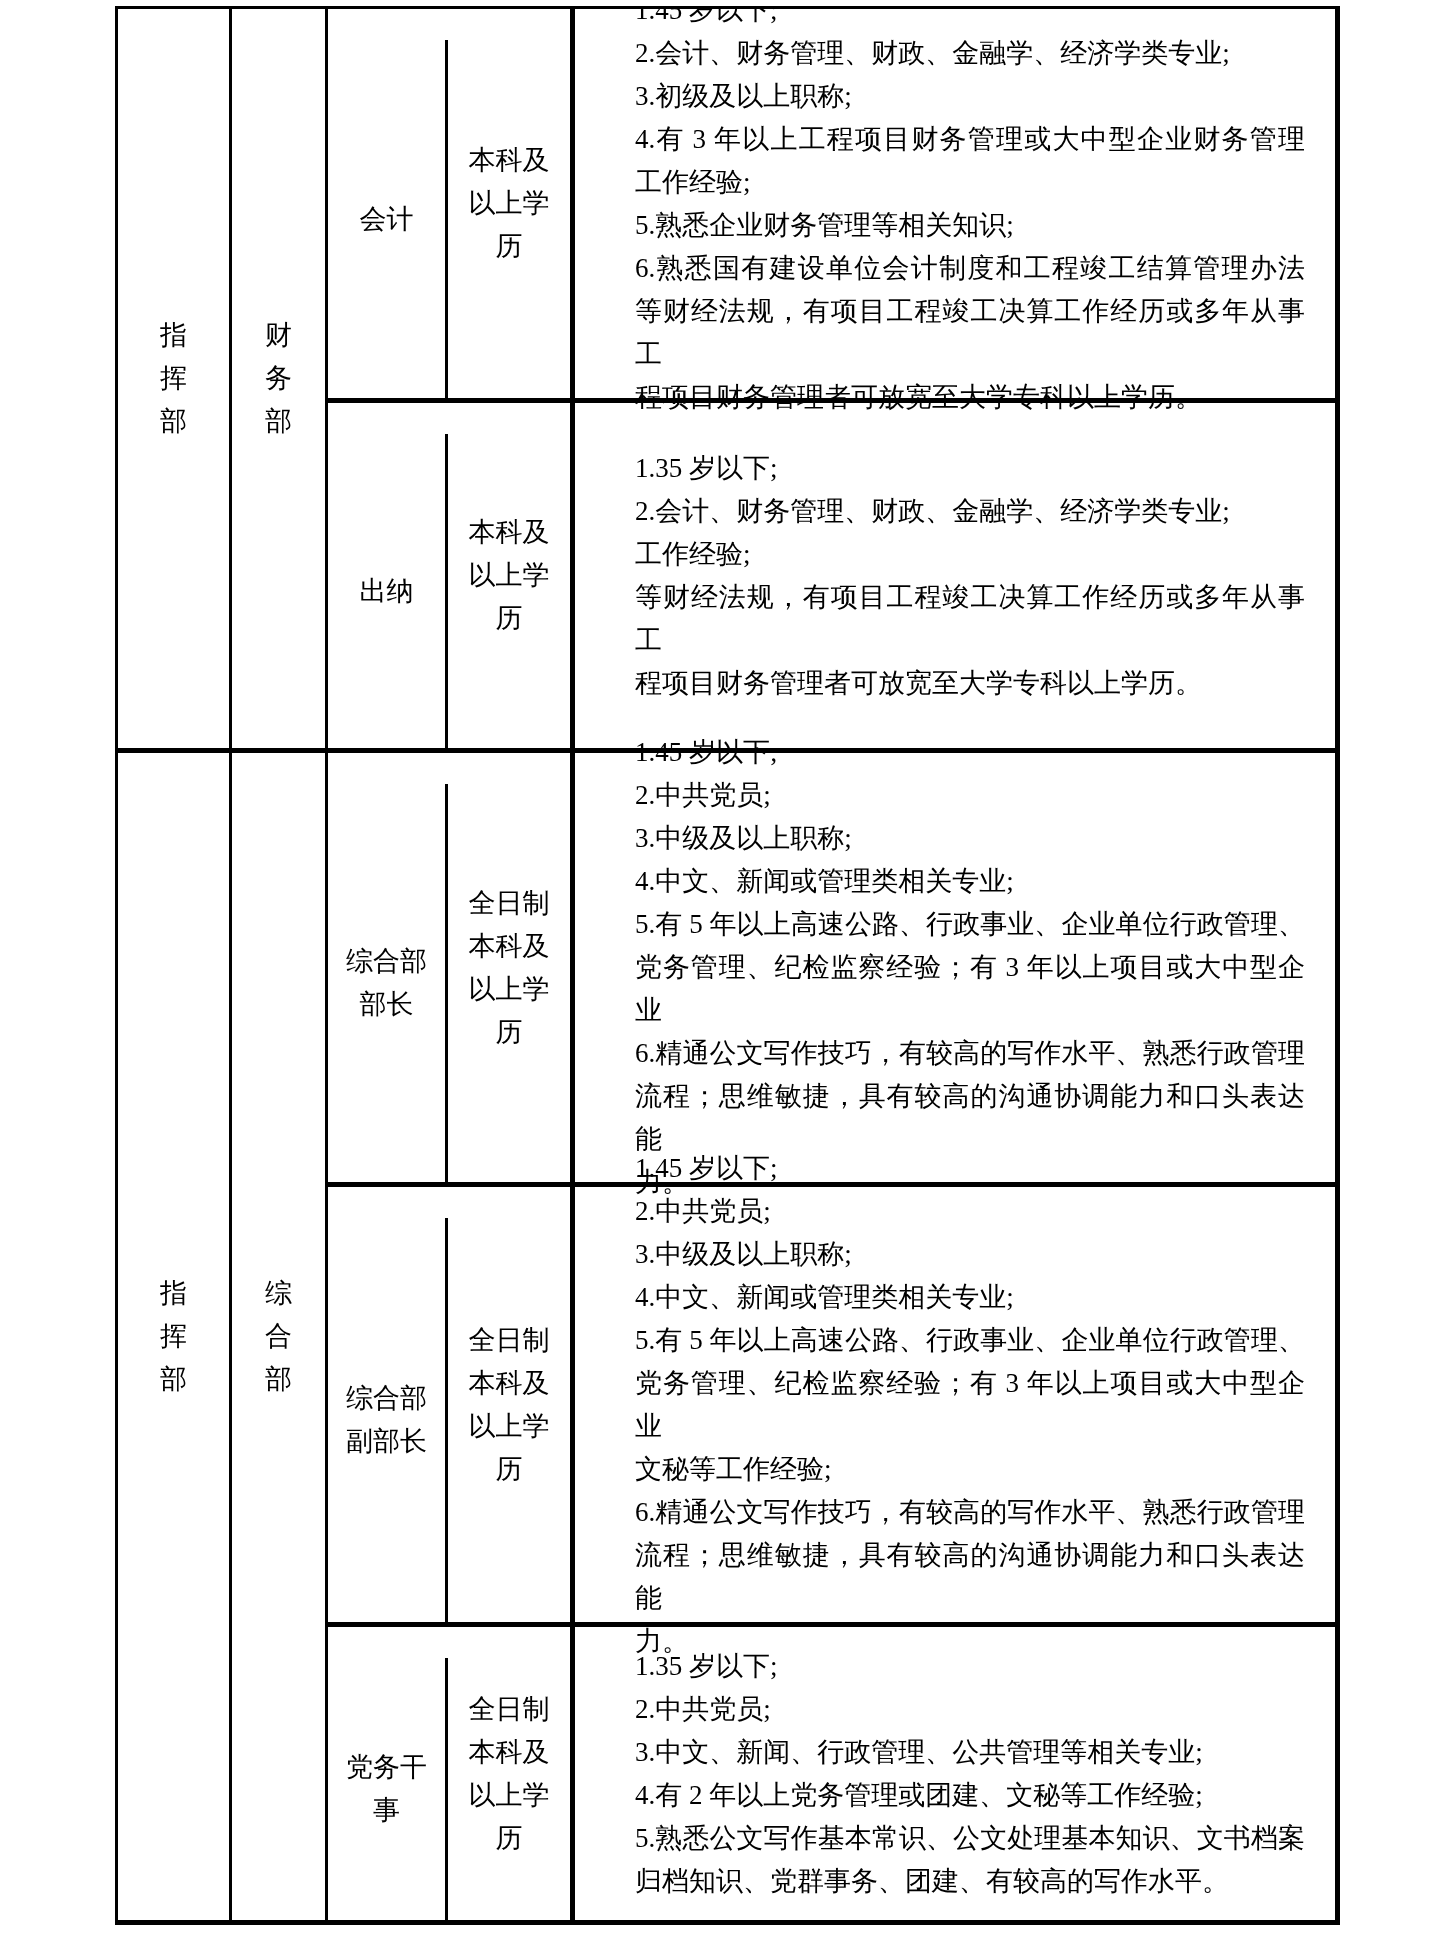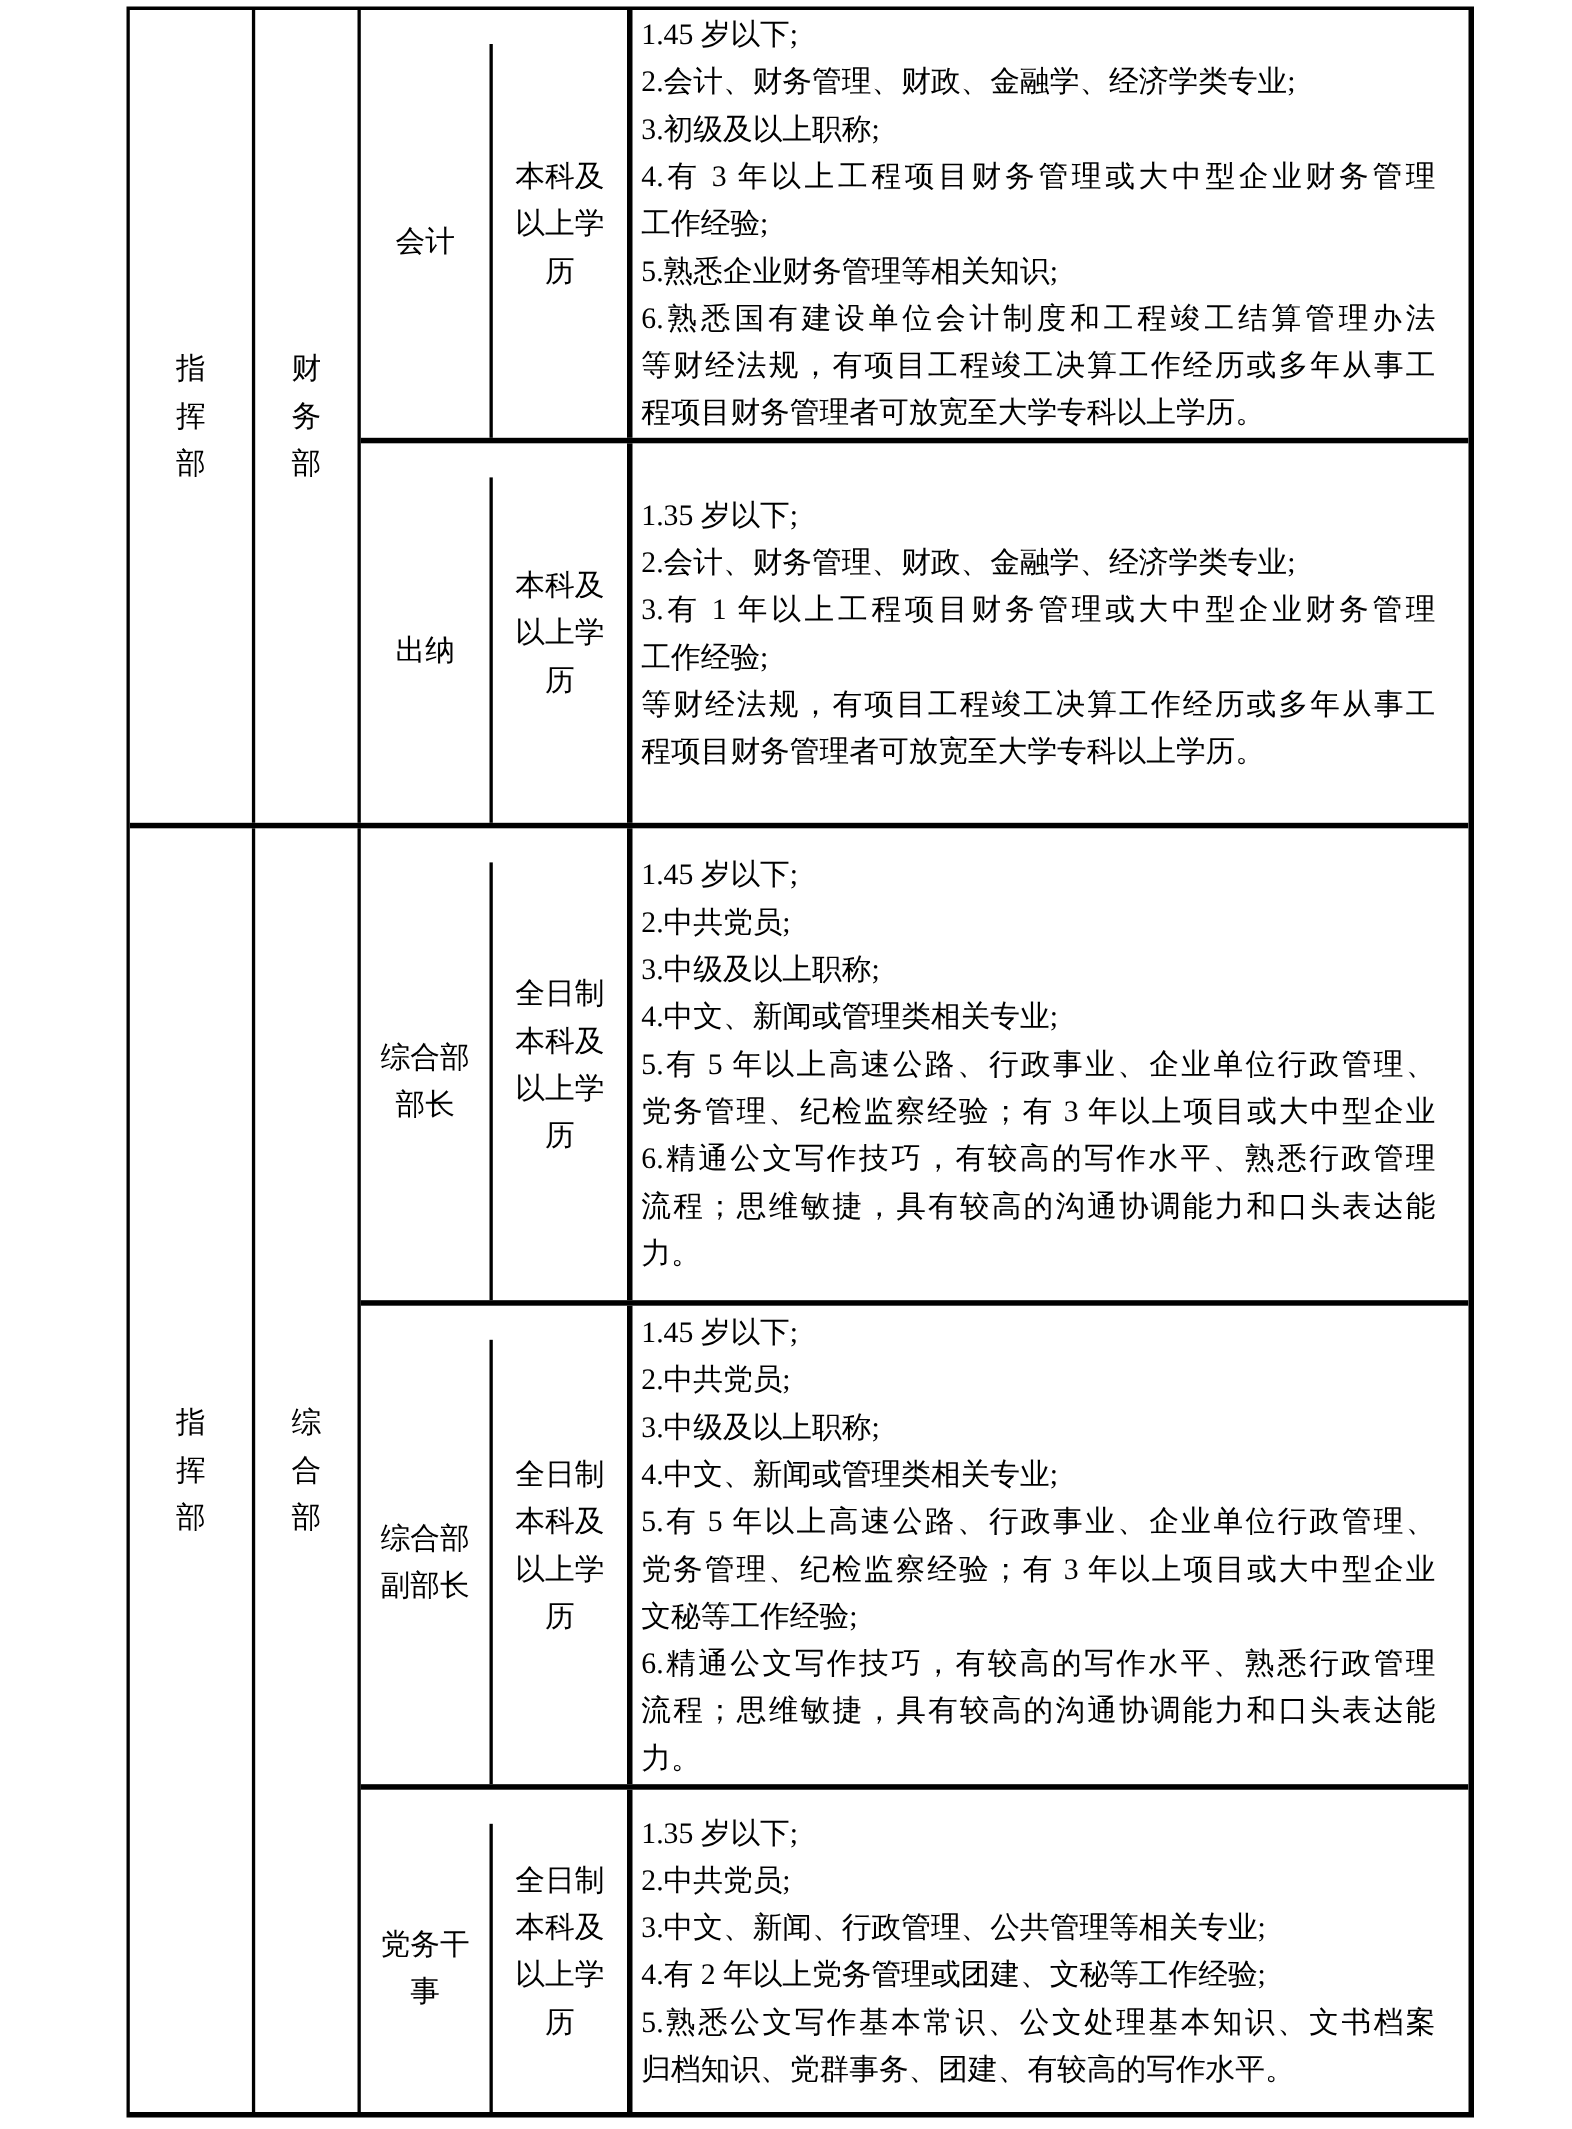--- a/index.html
+++ b/index.html
@@ -46,7 +46,8 @@
     flex: 1 1 auto; min-width: 0;
     display: flex; flex-direction: column; justify-content: center;
     font-size: 27px; line-height: 43px;
-    padding: 0 30px 0 8px;
+    padding: 0 30px 0 24px;
+    margin-left: 36px;
   }
   .ln { white-space: pre-wrap; }
   .ln.fill { text-align: justify; text-align-last: justify; }

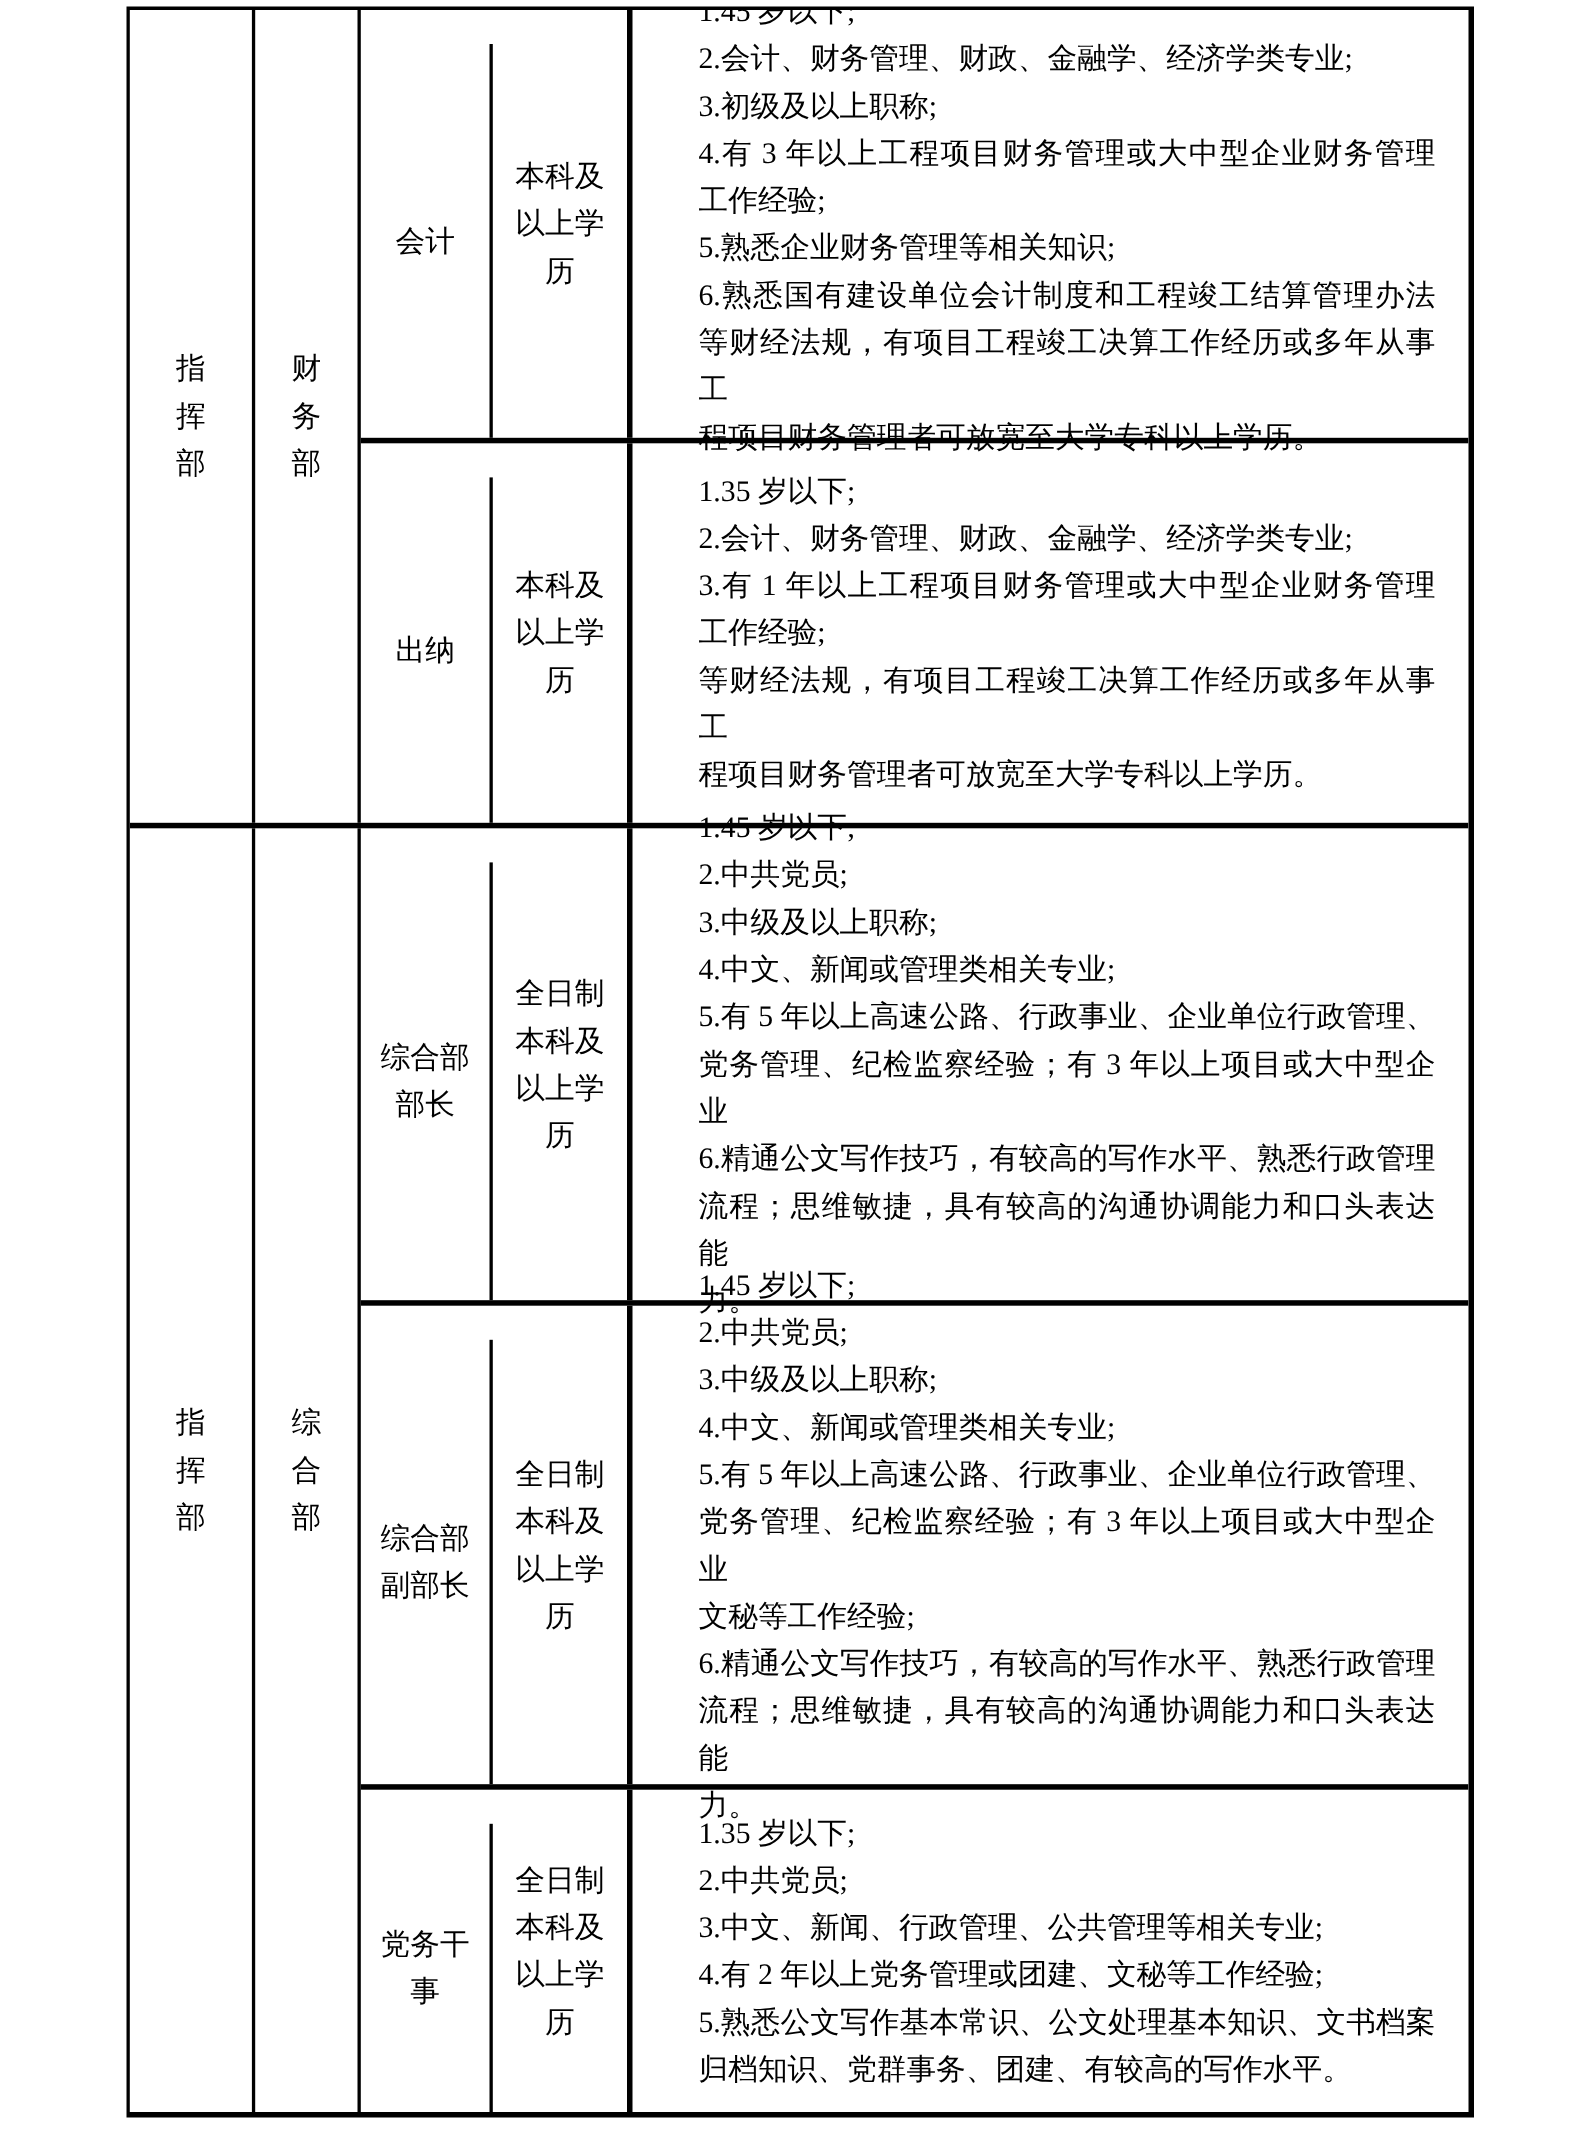--- a/index.html
+++ b/index.html
@@ -102,7 +102,6 @@
             <div class="cell req">
               <div class="ln">1.35 岁以下;</div>
               <div class="ln">2.会计、财务管理、财政、金融学、经济学类专业;</div>
-              <div class="ln fill">3.有 1 年以上工程项目财务管理或大中型企业财务管理</div>
               <div class="ln">工作经验;</div>
               <div class="ln fill">等财经法规，有项目工程竣工决算工作经历或多年从事工</div>
               <div class="ln">程项目财务管理者可放宽至大学专科以上学历。</div>

